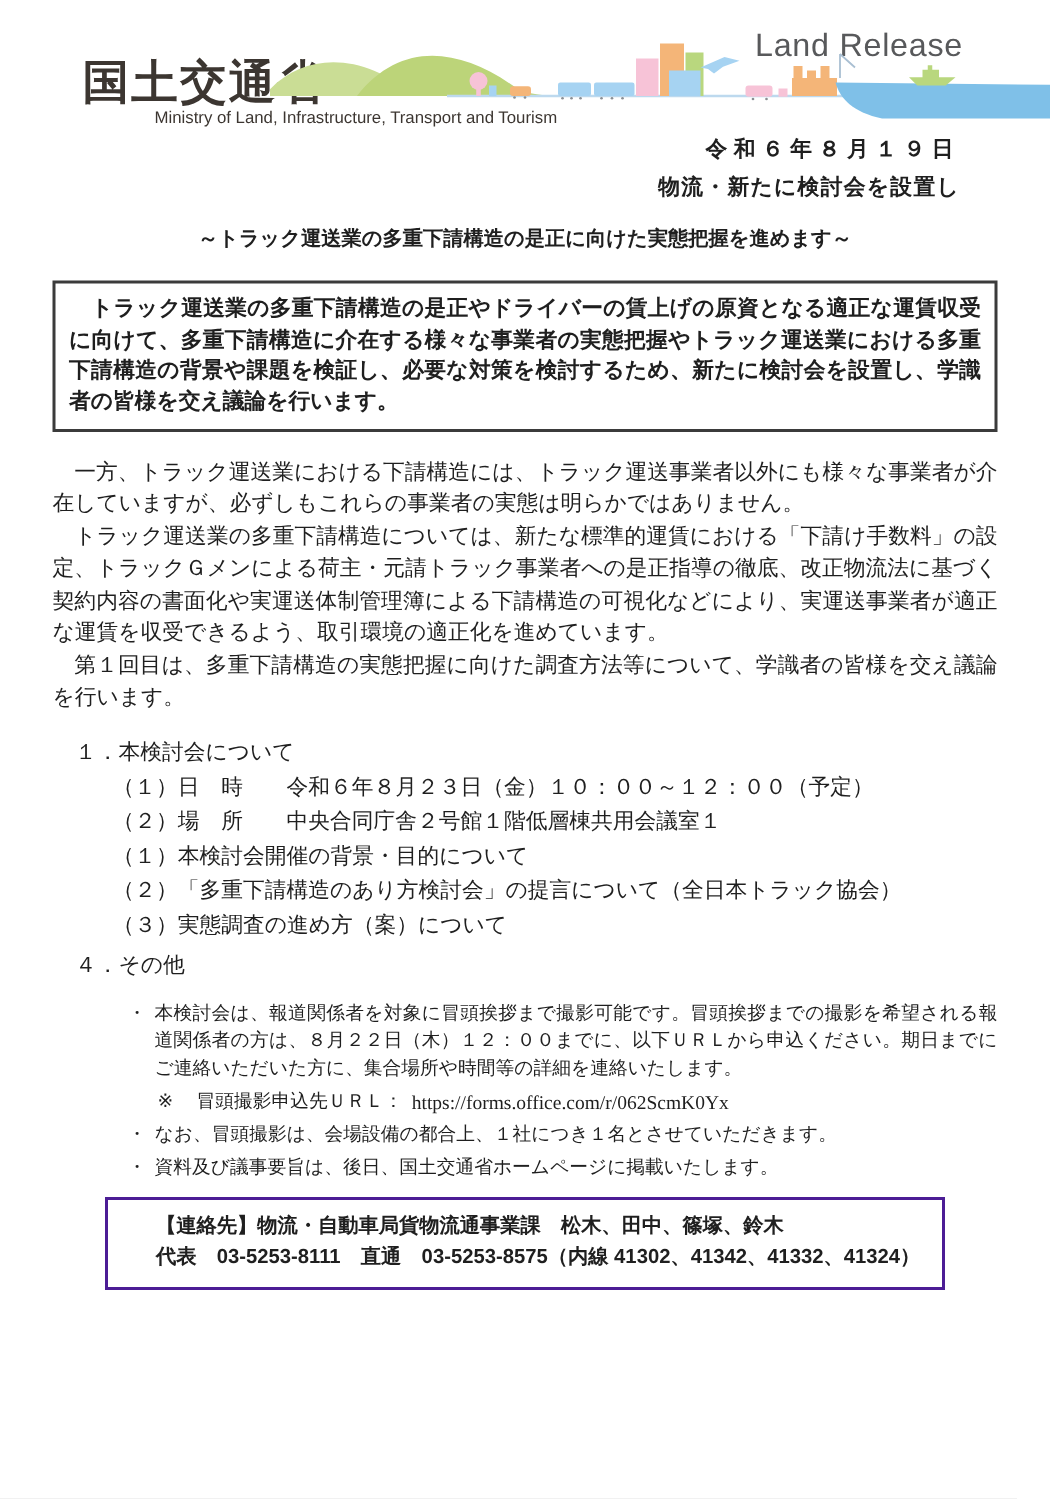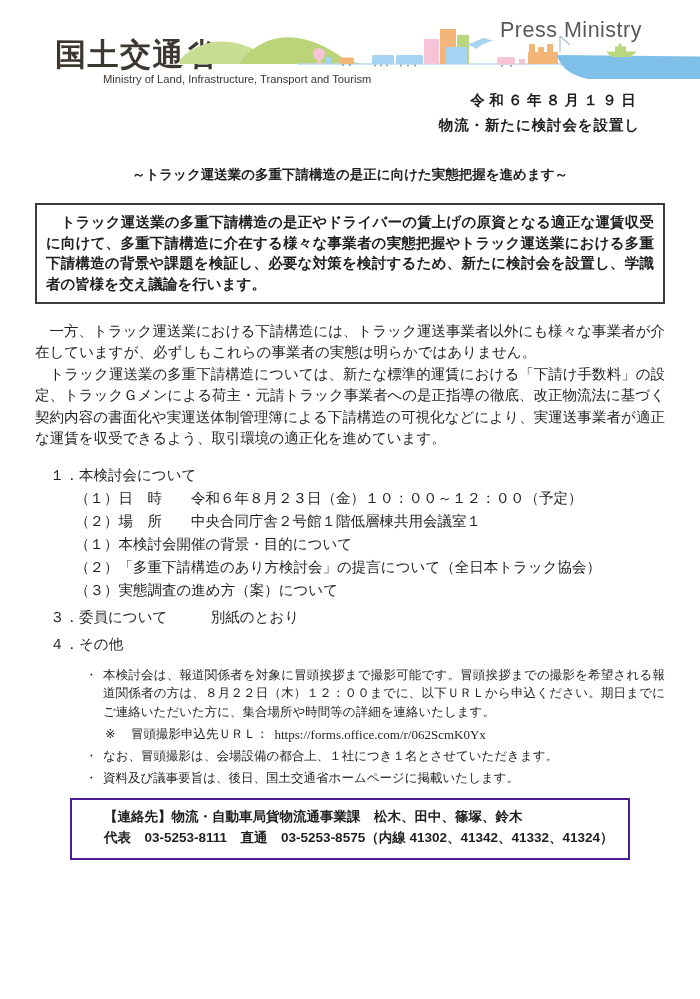--- a/index.html
+++ b/index.html
@@ -79,7 +79,7 @@
 
   <div class="logo-jp">国土交通省</div>
   <div class="logo-en">Ministry of Land, Infrastructure, Transport and Tourism</div>
-  <div class="press-release">Press Ministry</div>
+  <div class="press-release">Land Release</div>
 
   <svg class="illustration" viewBox="0 0 520 58" xmlns="http://www.w3.org/2000/svg">
     <g>

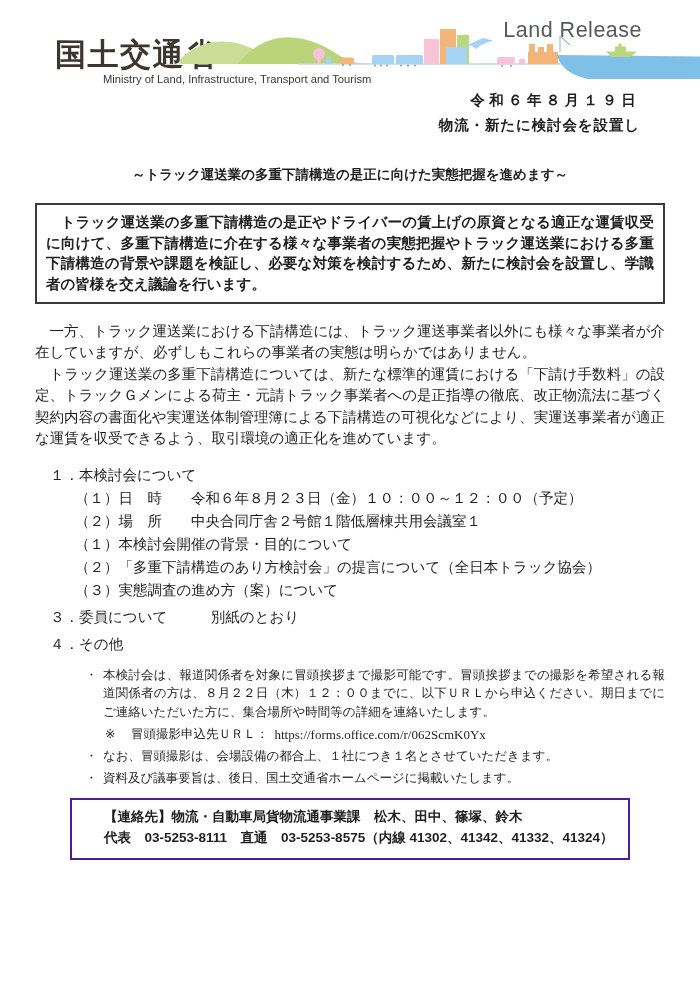--- a/index.html
+++ b/index.html
@@ -34,7 +34,7 @@
   
   .content { position:absolute; left:35px; top:146px; width:630px; }
   .doc-title { text-align:center; font-weight:bold; font-size:15.5px; }
-  .doc-subtitle { text-align:center; font-weight:bold; font-size:13.5px; margin-top:20px;font-family:Liberation Serif, serif; }
+  .doc-subtitle { text-align:center; font-weight:bold; font-size:13.5px; margin-top:4px;font-family:Liberation Serif, serif; }
   .summary-box {
     margin-top:19px; border:2px solid #3b3b3b; padding:7px 9px;
     font-weight:bold; font-size:14.5px; line-height:1.43; text-align:justify;

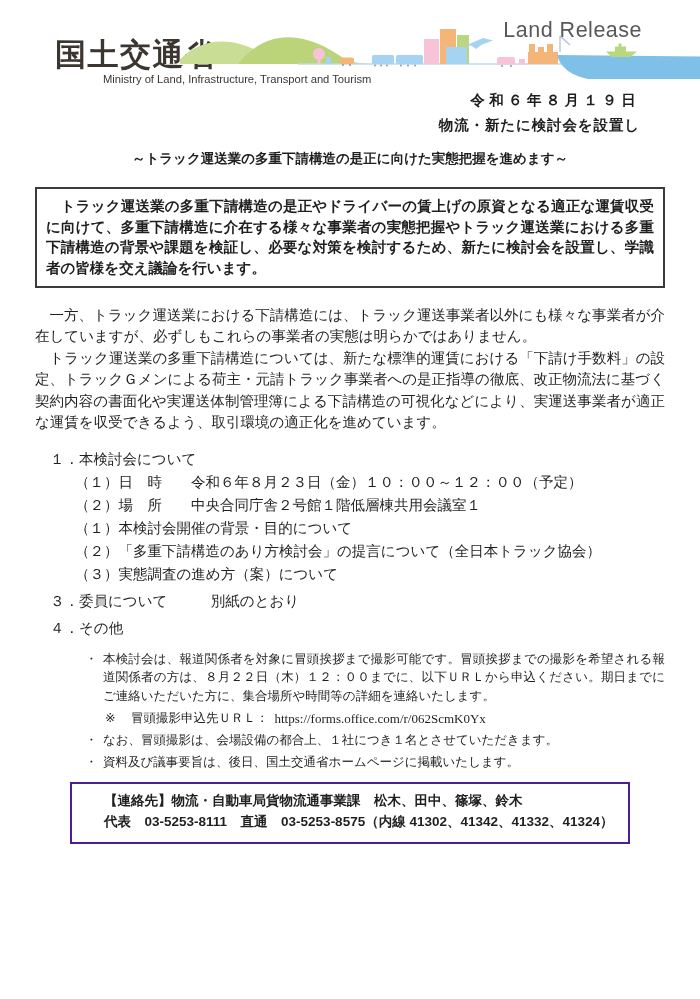--- a/index.html
+++ b/index.html
@@ -148,6 +148,7 @@
     <div class="body-paragraphs">
       <p>　一方、トラック運送業における下請構造には、トラック運送事業者以外にも様々な事業者が介在していますが、必ずしもこれらの事業者の実態は明らかではありません。</p>
       <p>　トラック運送業の多重下請構造については、新たな標準的運賃における「下請け手数料」の設定、トラックＧメンによる荷主・元請トラック事業者への是正指導の徹底、改正物流法に基づく契約内容の書面化や実運送体制管理簿による下請構造の可視化などにより、実運送事業者が適正な運賃を収受できるよう、取引環境の適正化を進めています。</p>
+      <p>　第１回目は、多重下請構造の実態把握に向けた調査方法等について、学識者の皆様を交え議論を行います。</p>
     </div>
 
     <div class="outline">

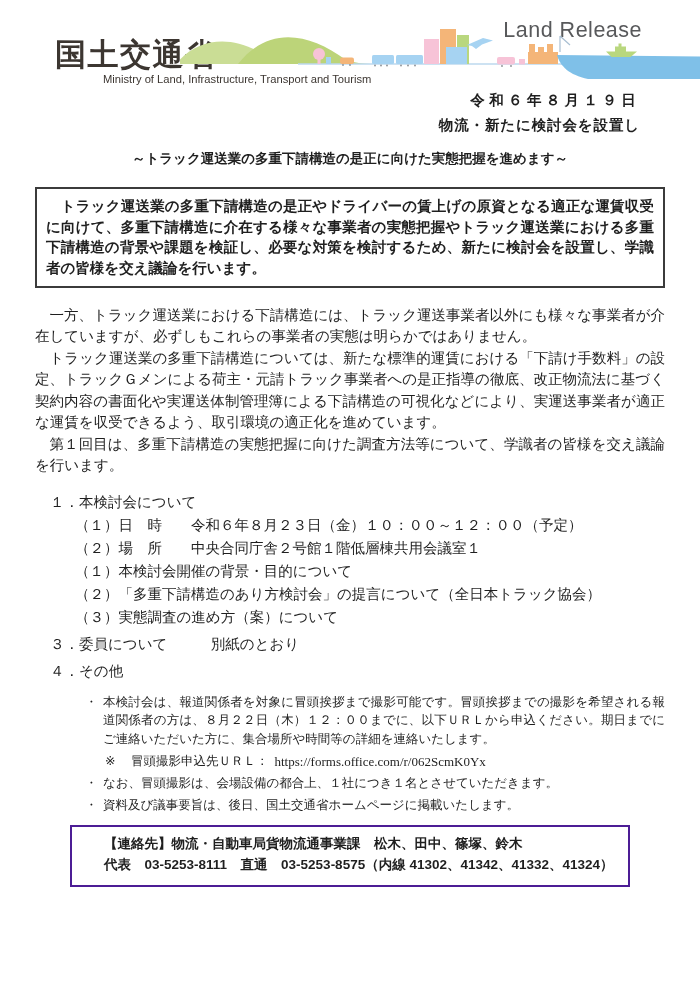--- a/index.html
+++ b/index.html
@@ -158,7 +158,6 @@
       <div class="lv1">（１）本検討会開催の背景・目的について</div>
       <div class="lv1">（２）「多重下請構造のあり方検討会」の提言について（全日本トラック協会）</div>
       <div class="lv1">（３）実態調査の進め方（案）について</div>
-      <div class="lv0">３．委員について　　　別紙のとおり</div>
       <div class="lv0">４．その他</div>
     </div>
 

